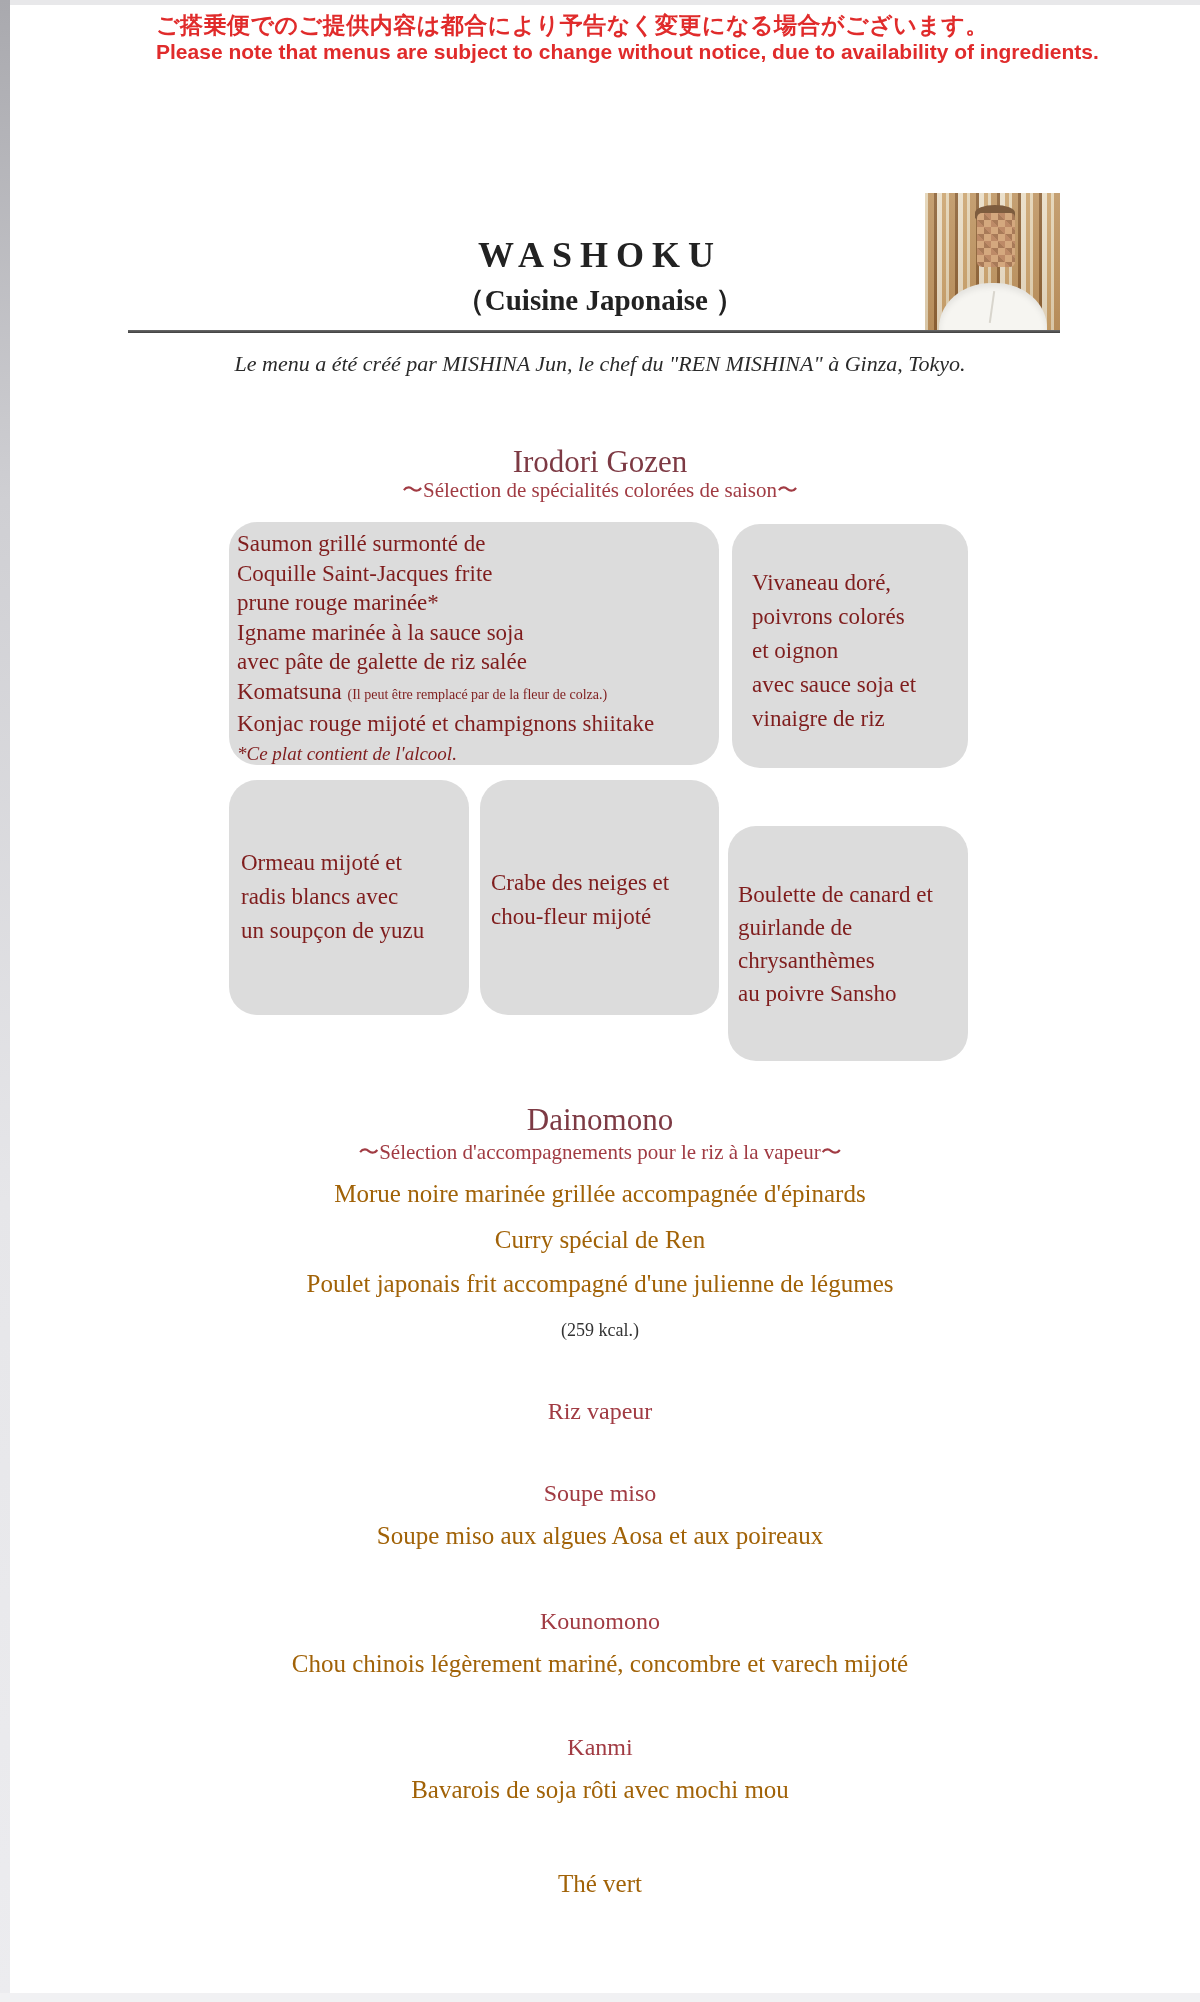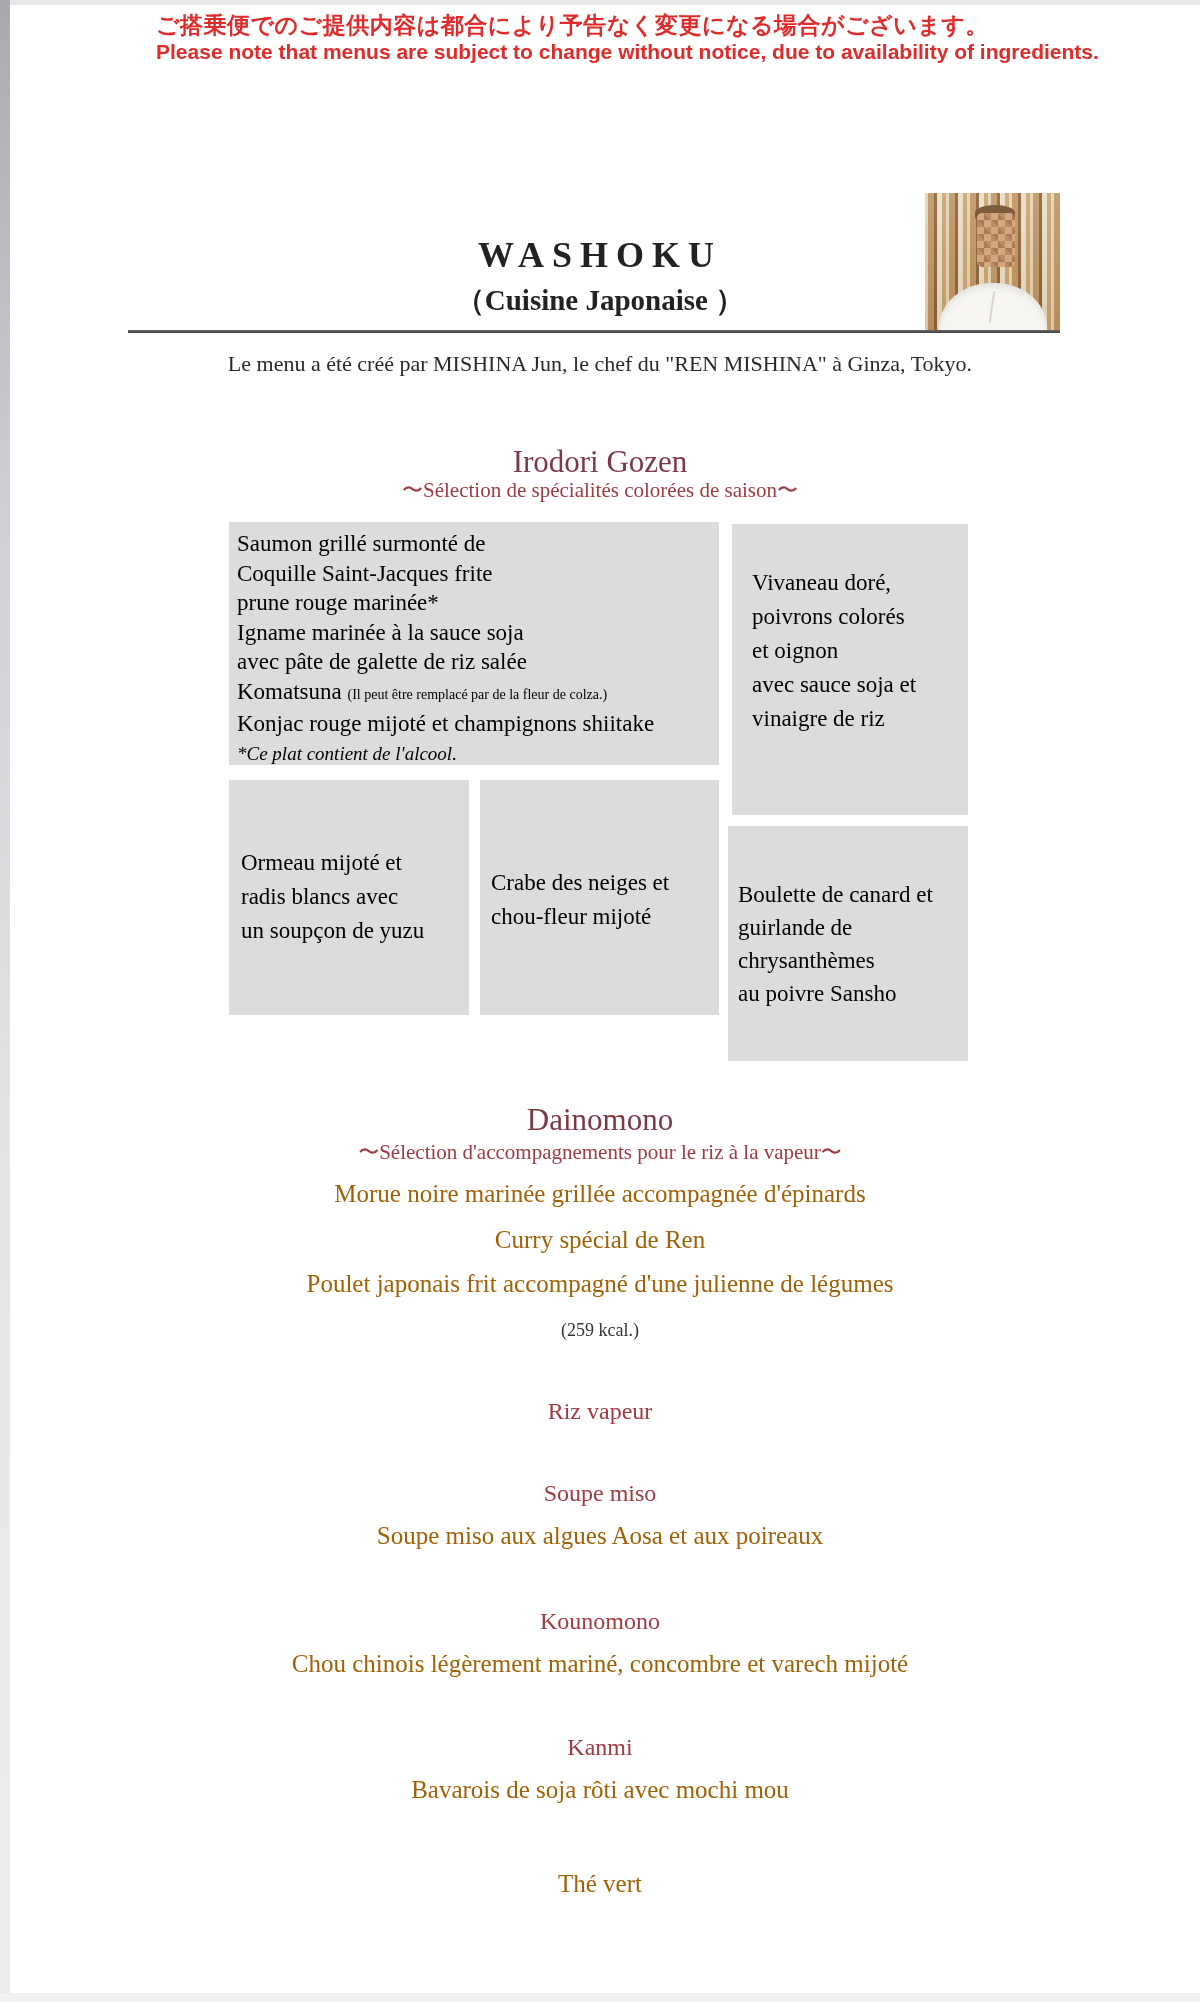--- a/index.html
+++ b/index.html
@@ -28,7 +28,7 @@
   .rule{position:absolute;left:128px;top:330px;width:932px;height:3px;
     background:linear-gradient(180deg,#6b6b6b,#3f3f3f);}
 
-  .credit{top:351px;font-size:22px;color:#2a2a2a;}
+  .credit{top:351px;font-size:22px;font-style:italic;color:#2a2a2a;}
 
   .sec-title{font-size:31px;color:#7d3a44;}
   .sec-sub{font-size:21px;color:#a13b43;}

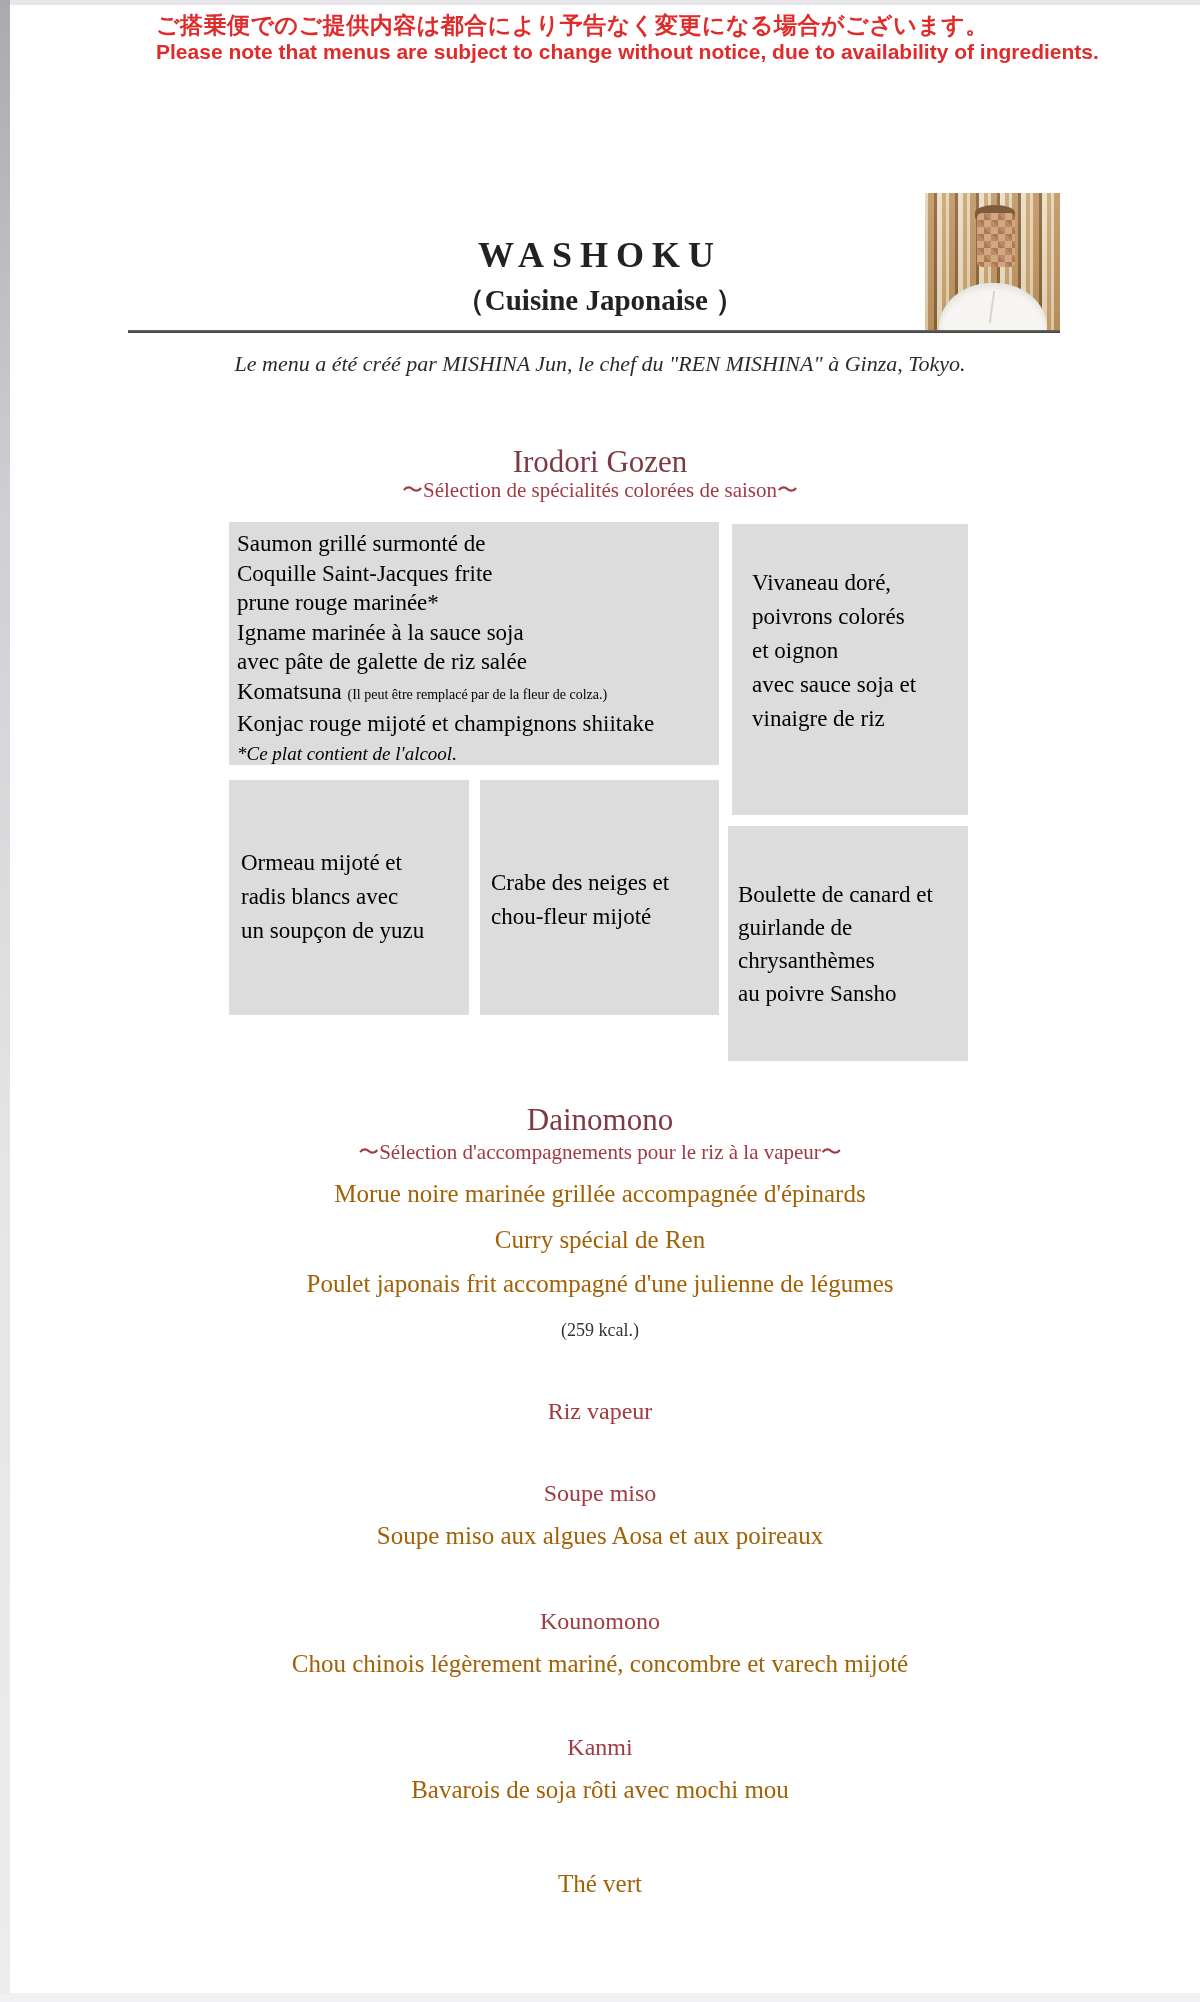--- a/index.html
+++ b/index.html
@@ -37,7 +37,7 @@
   .kcal{font-size:18px;color:#333;}
 
   
-  .gbox{position:absolute;background:#dcdcdc;color:#000000;font-size:23px;box-sizing:border-box;}
+  .gbox{position:absolute;background:#dcdcdc;color:#7f1d1d;font-size:23px;box-sizing:border-box;border-radius:28px;}
   .gbox .bl{white-space:nowrap;}
   #box1{left:229px;top:522px;width:490px;height:243px;padding:7px 0 0 8px;line-height:29.5px;}
   #box1 .note{font-size:14px;}

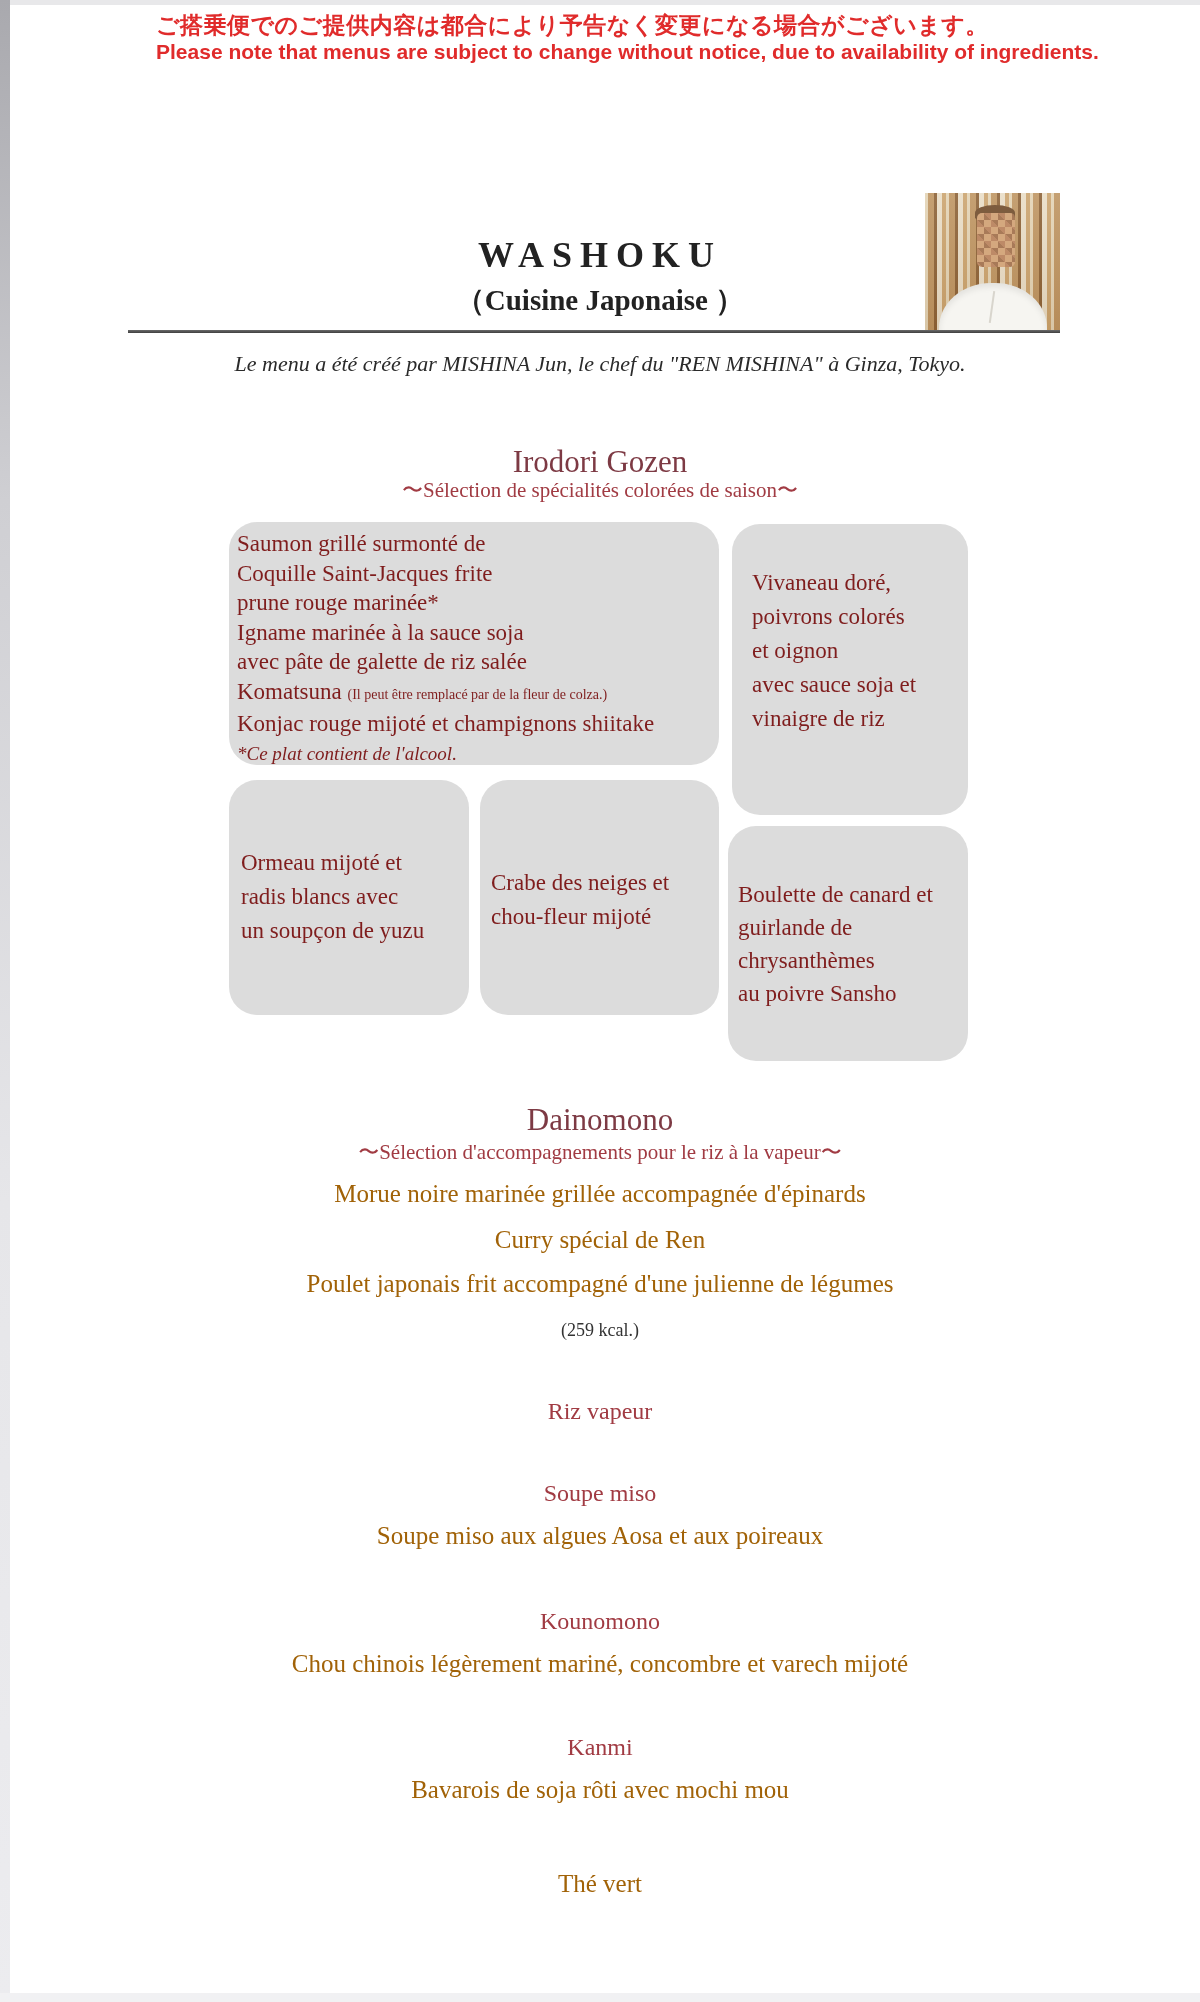--- a/index.html
+++ b/index.html
@@ -42,7 +42,7 @@
   #box1{left:229px;top:522px;width:490px;height:243px;padding:7px 0 0 8px;line-height:29.5px;}
   #box1 .note{font-size:14px;}
   #box1 .footnote{font-size:19px;font-style:italic;}
-  #box2{left:732px;top:524px;width:236px;height:291px;padding:42px 0 0 20px;line-height:34px;}
+  #box2{left:732px;top:524px;width:236px;height:244px;padding:42px 0 0 20px;line-height:34px;}
   #box3{left:229px;top:780px;width:240px;height:235px;padding:66px 0 0 12px;line-height:34px;}
   #box4{left:480px;top:780px;width:239px;height:235px;padding:86px 0 0 11px;line-height:34px;}
   #box5{left:728px;top:778px;width:240px;height:235px;padding:52px 0 0 10px;line-height:33px;margin-top:48px;}

